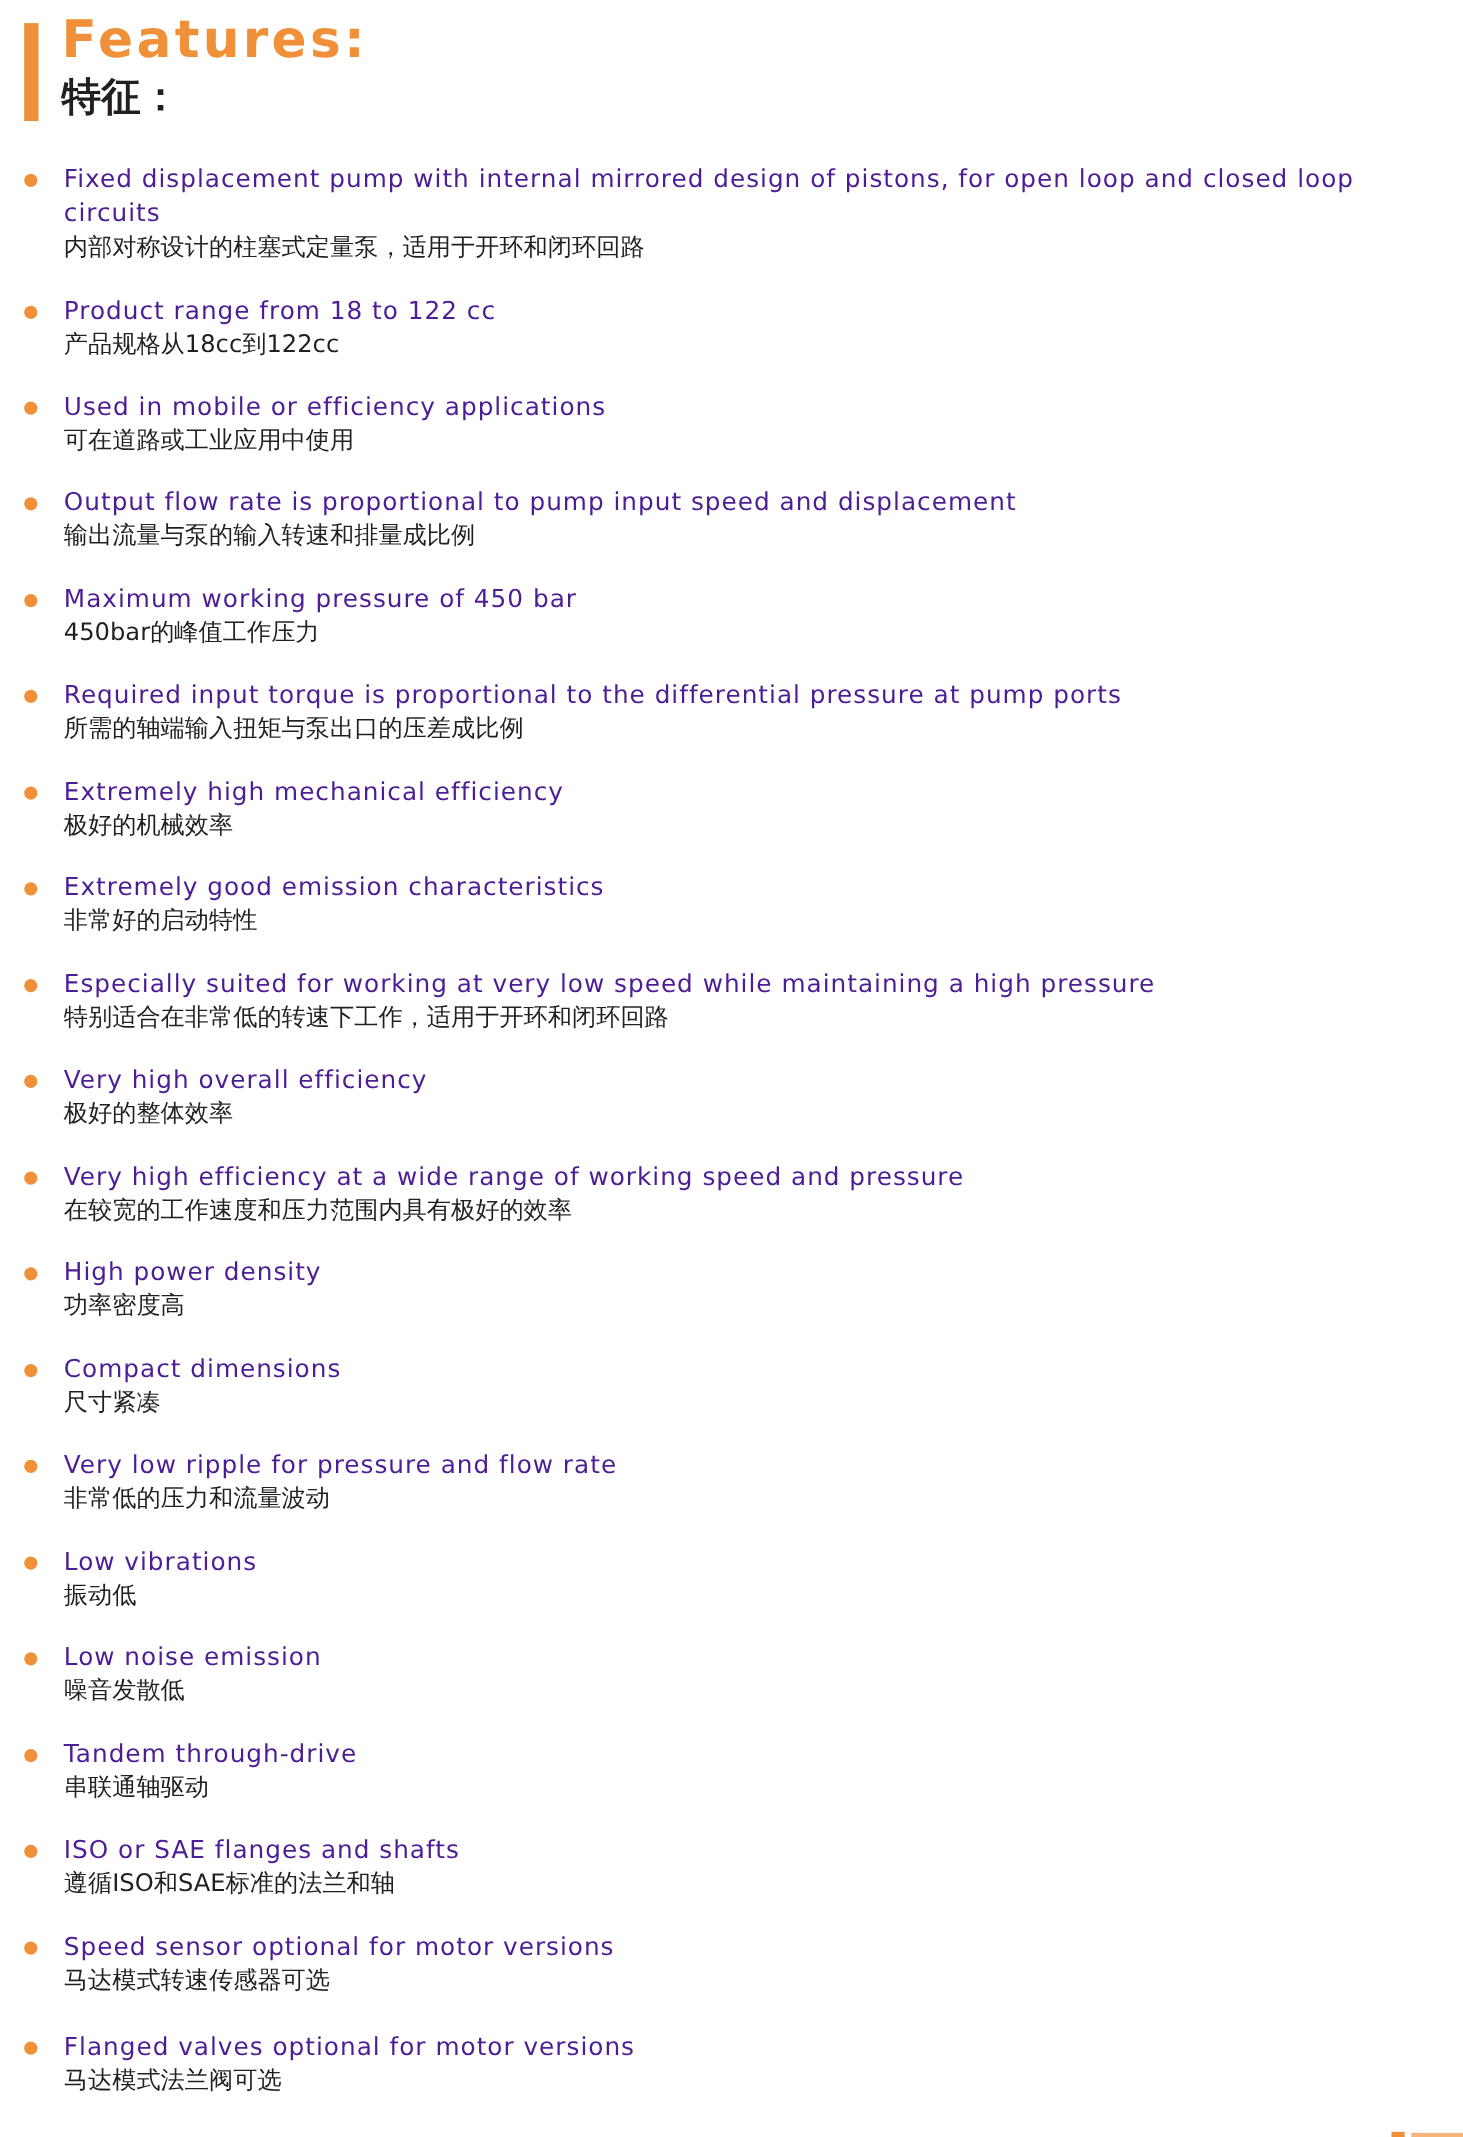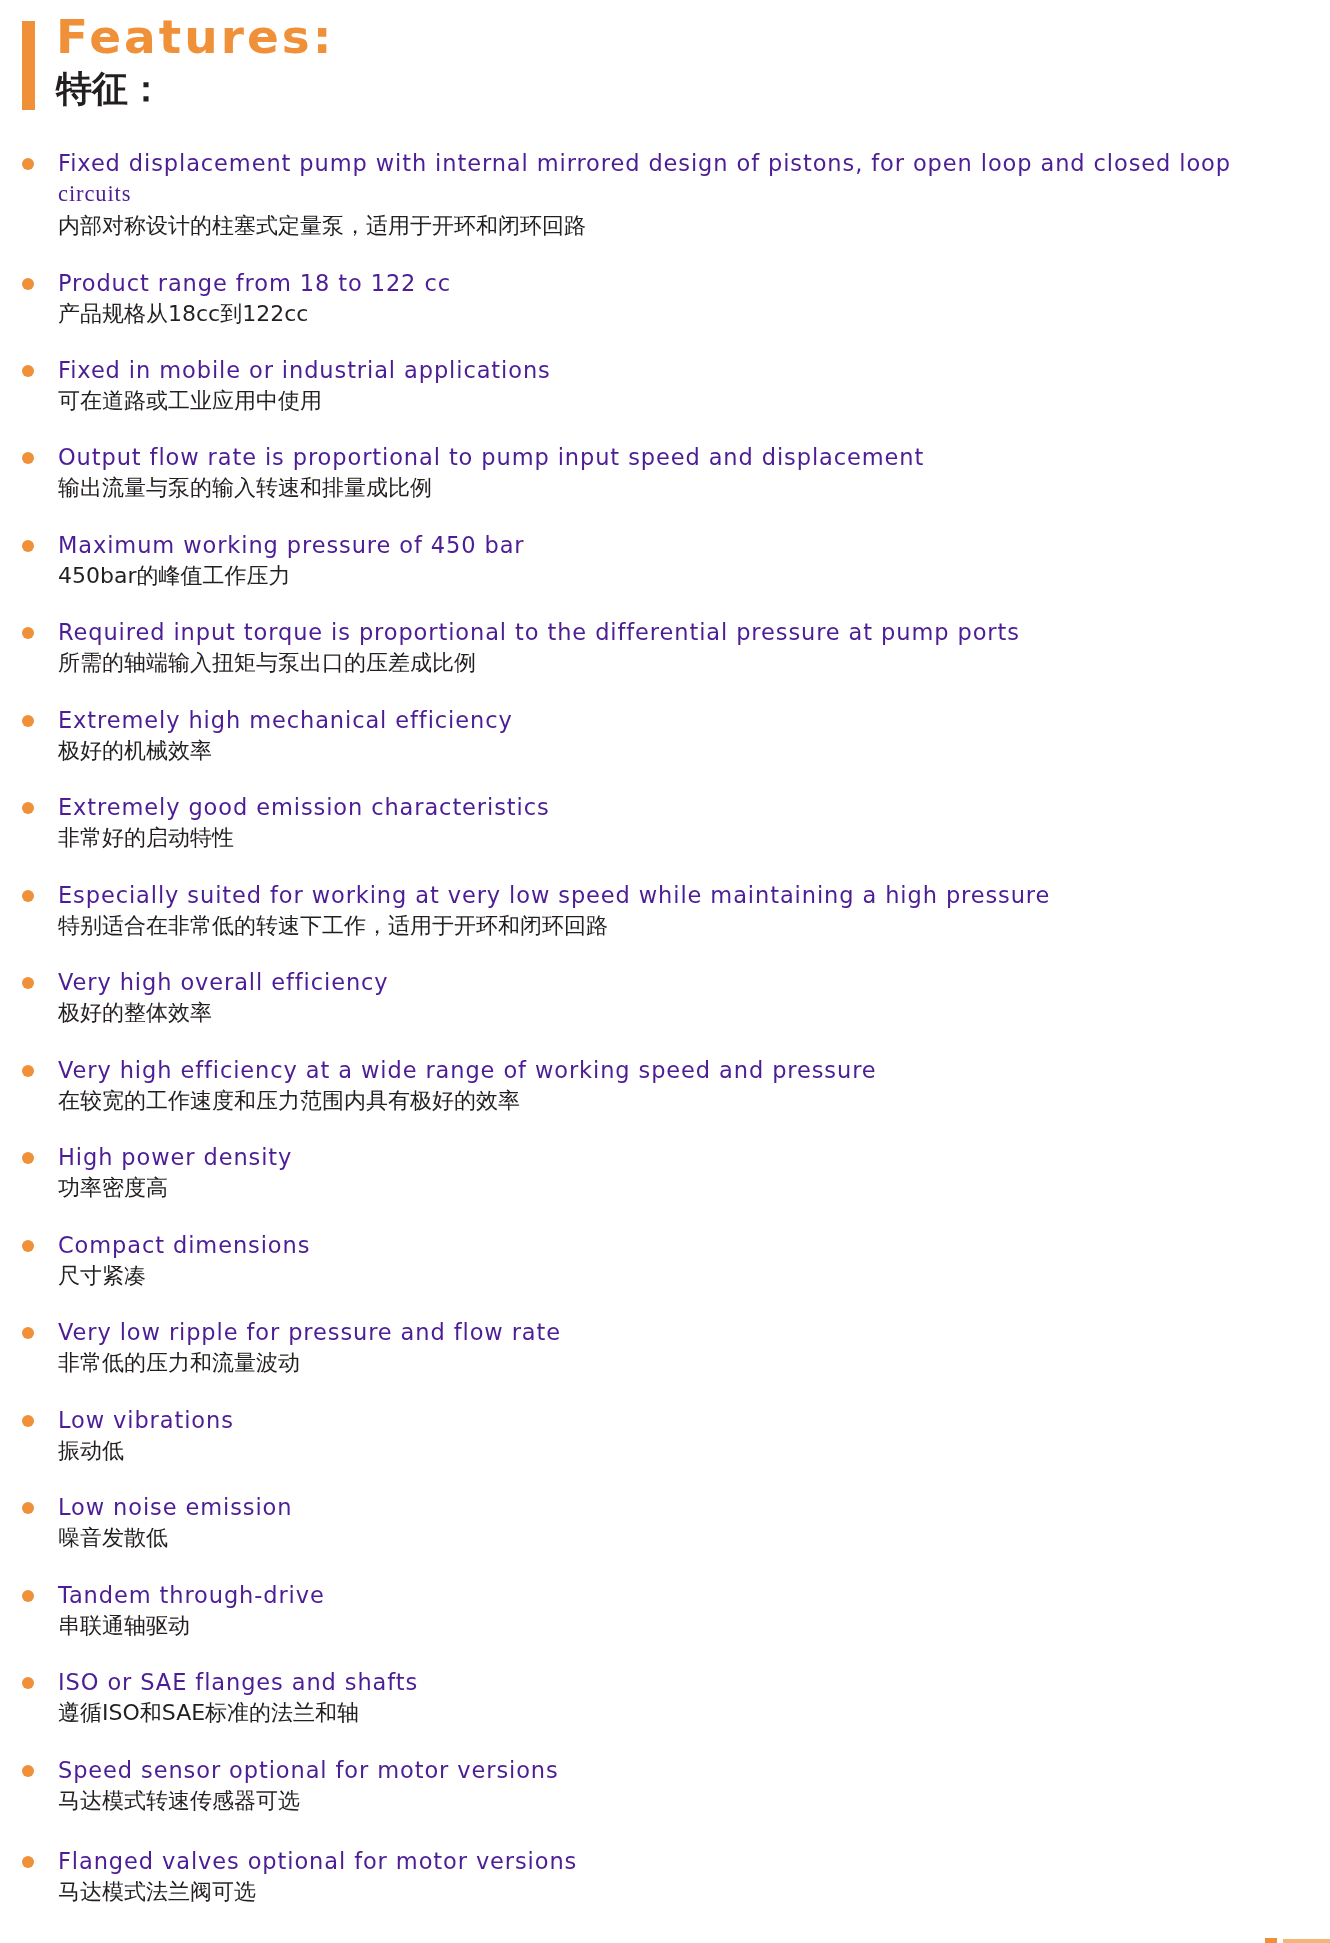--- a/index.html
+++ b/index.html
@@ -79,7 +79,6 @@
     }
     .en2 {
       top: 31px;
-      font-family: Liberation Serif, serif;
     }
     .zh {
       position: absolute;

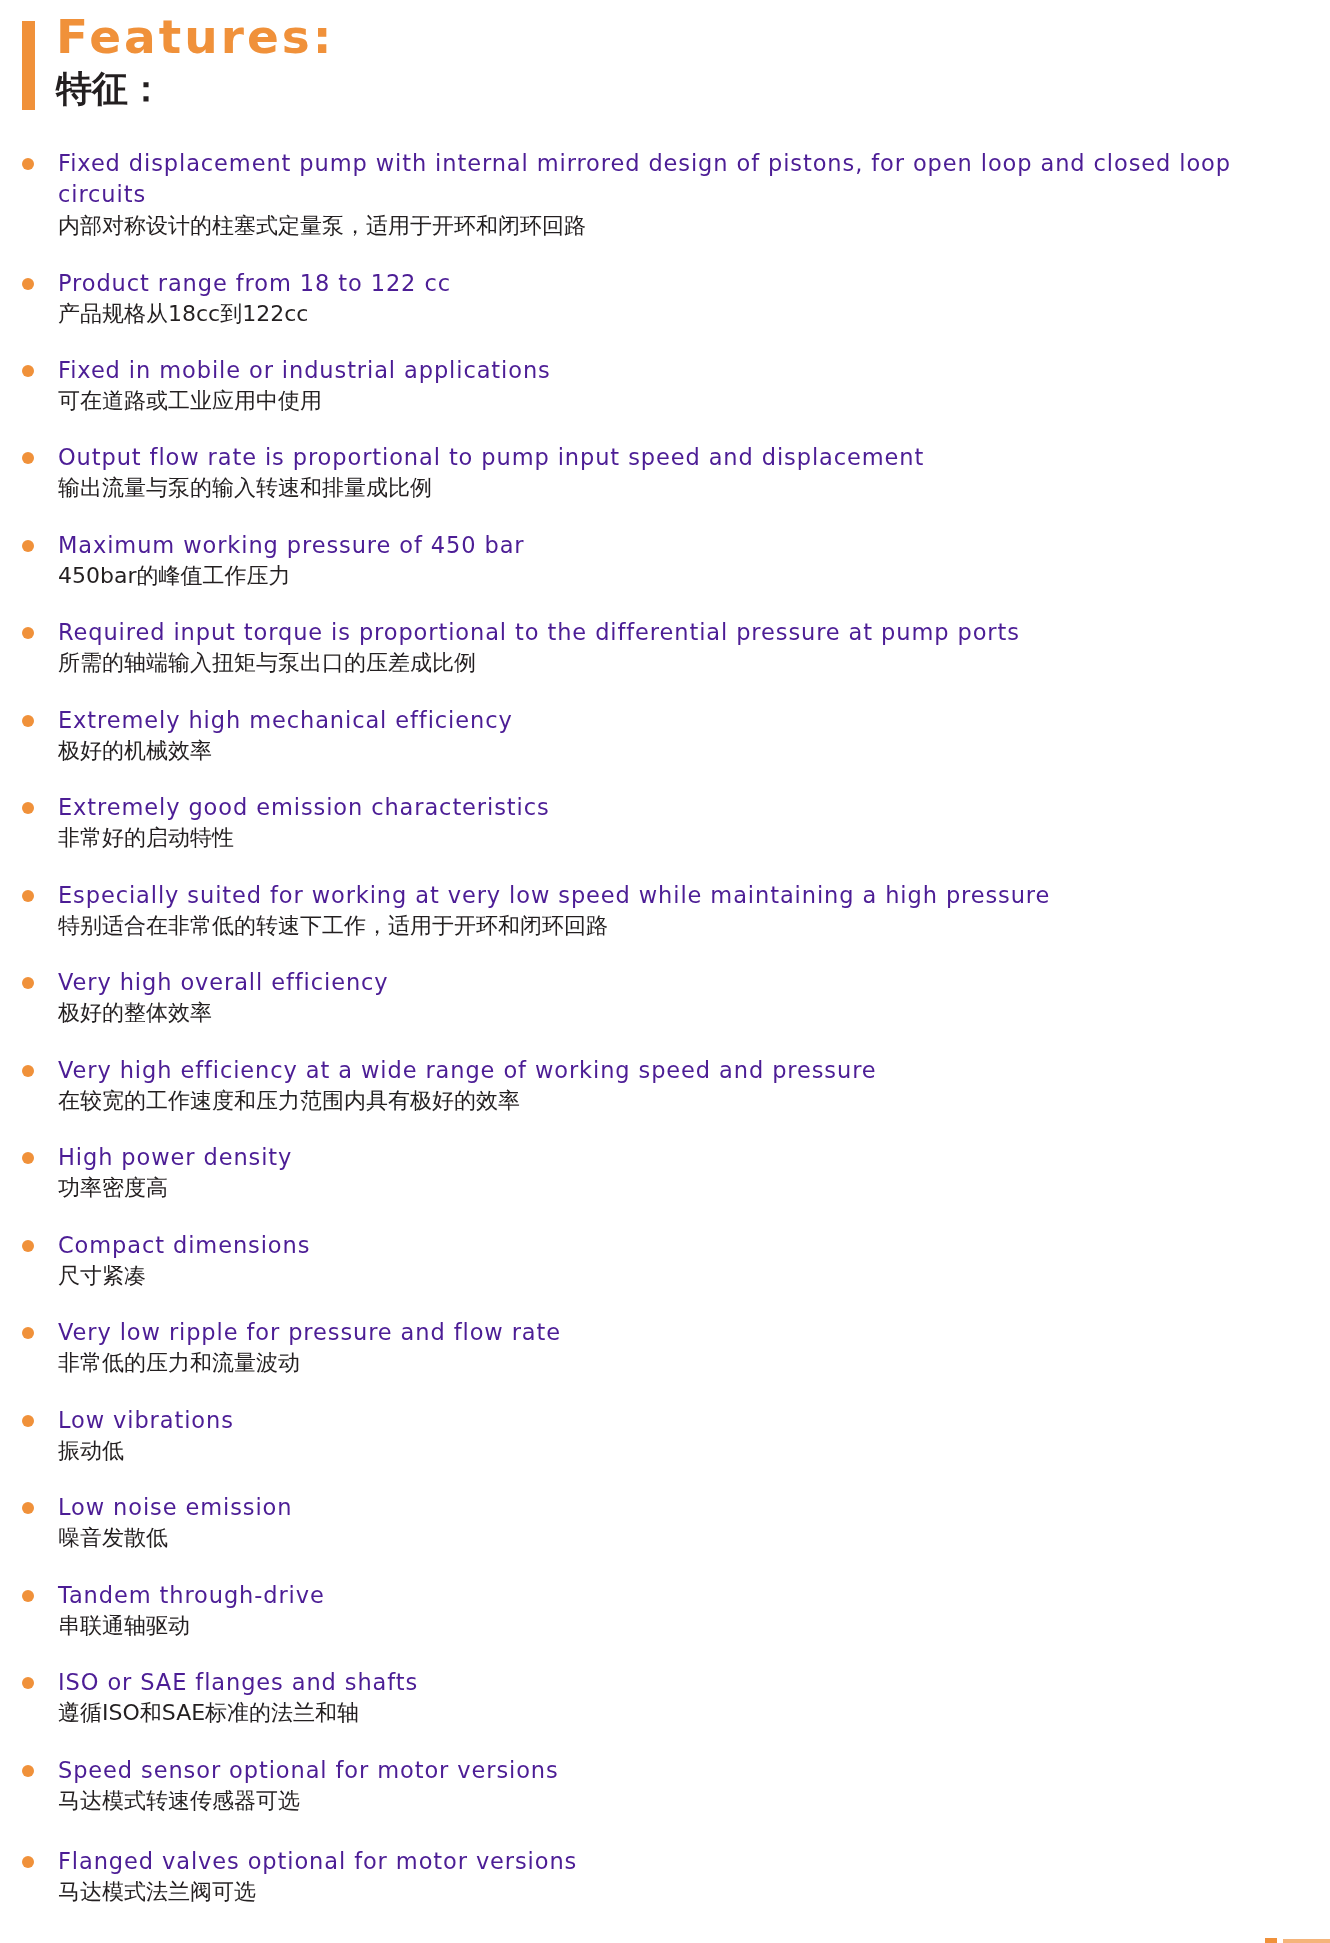--- a/index.html
+++ b/index.html
@@ -130,7 +130,7 @@
 
   <div class="item" style="top:354px;">
     <span class="dot"></span>
-    <div class="en">Fixed in mobile or industrial applications</div>
+    <div class="en">Used in mobile or efficiency applications</div>
     <div class="zh" style="top:32px;">可在道路或工业应用中使用</div>
   </div>
 

